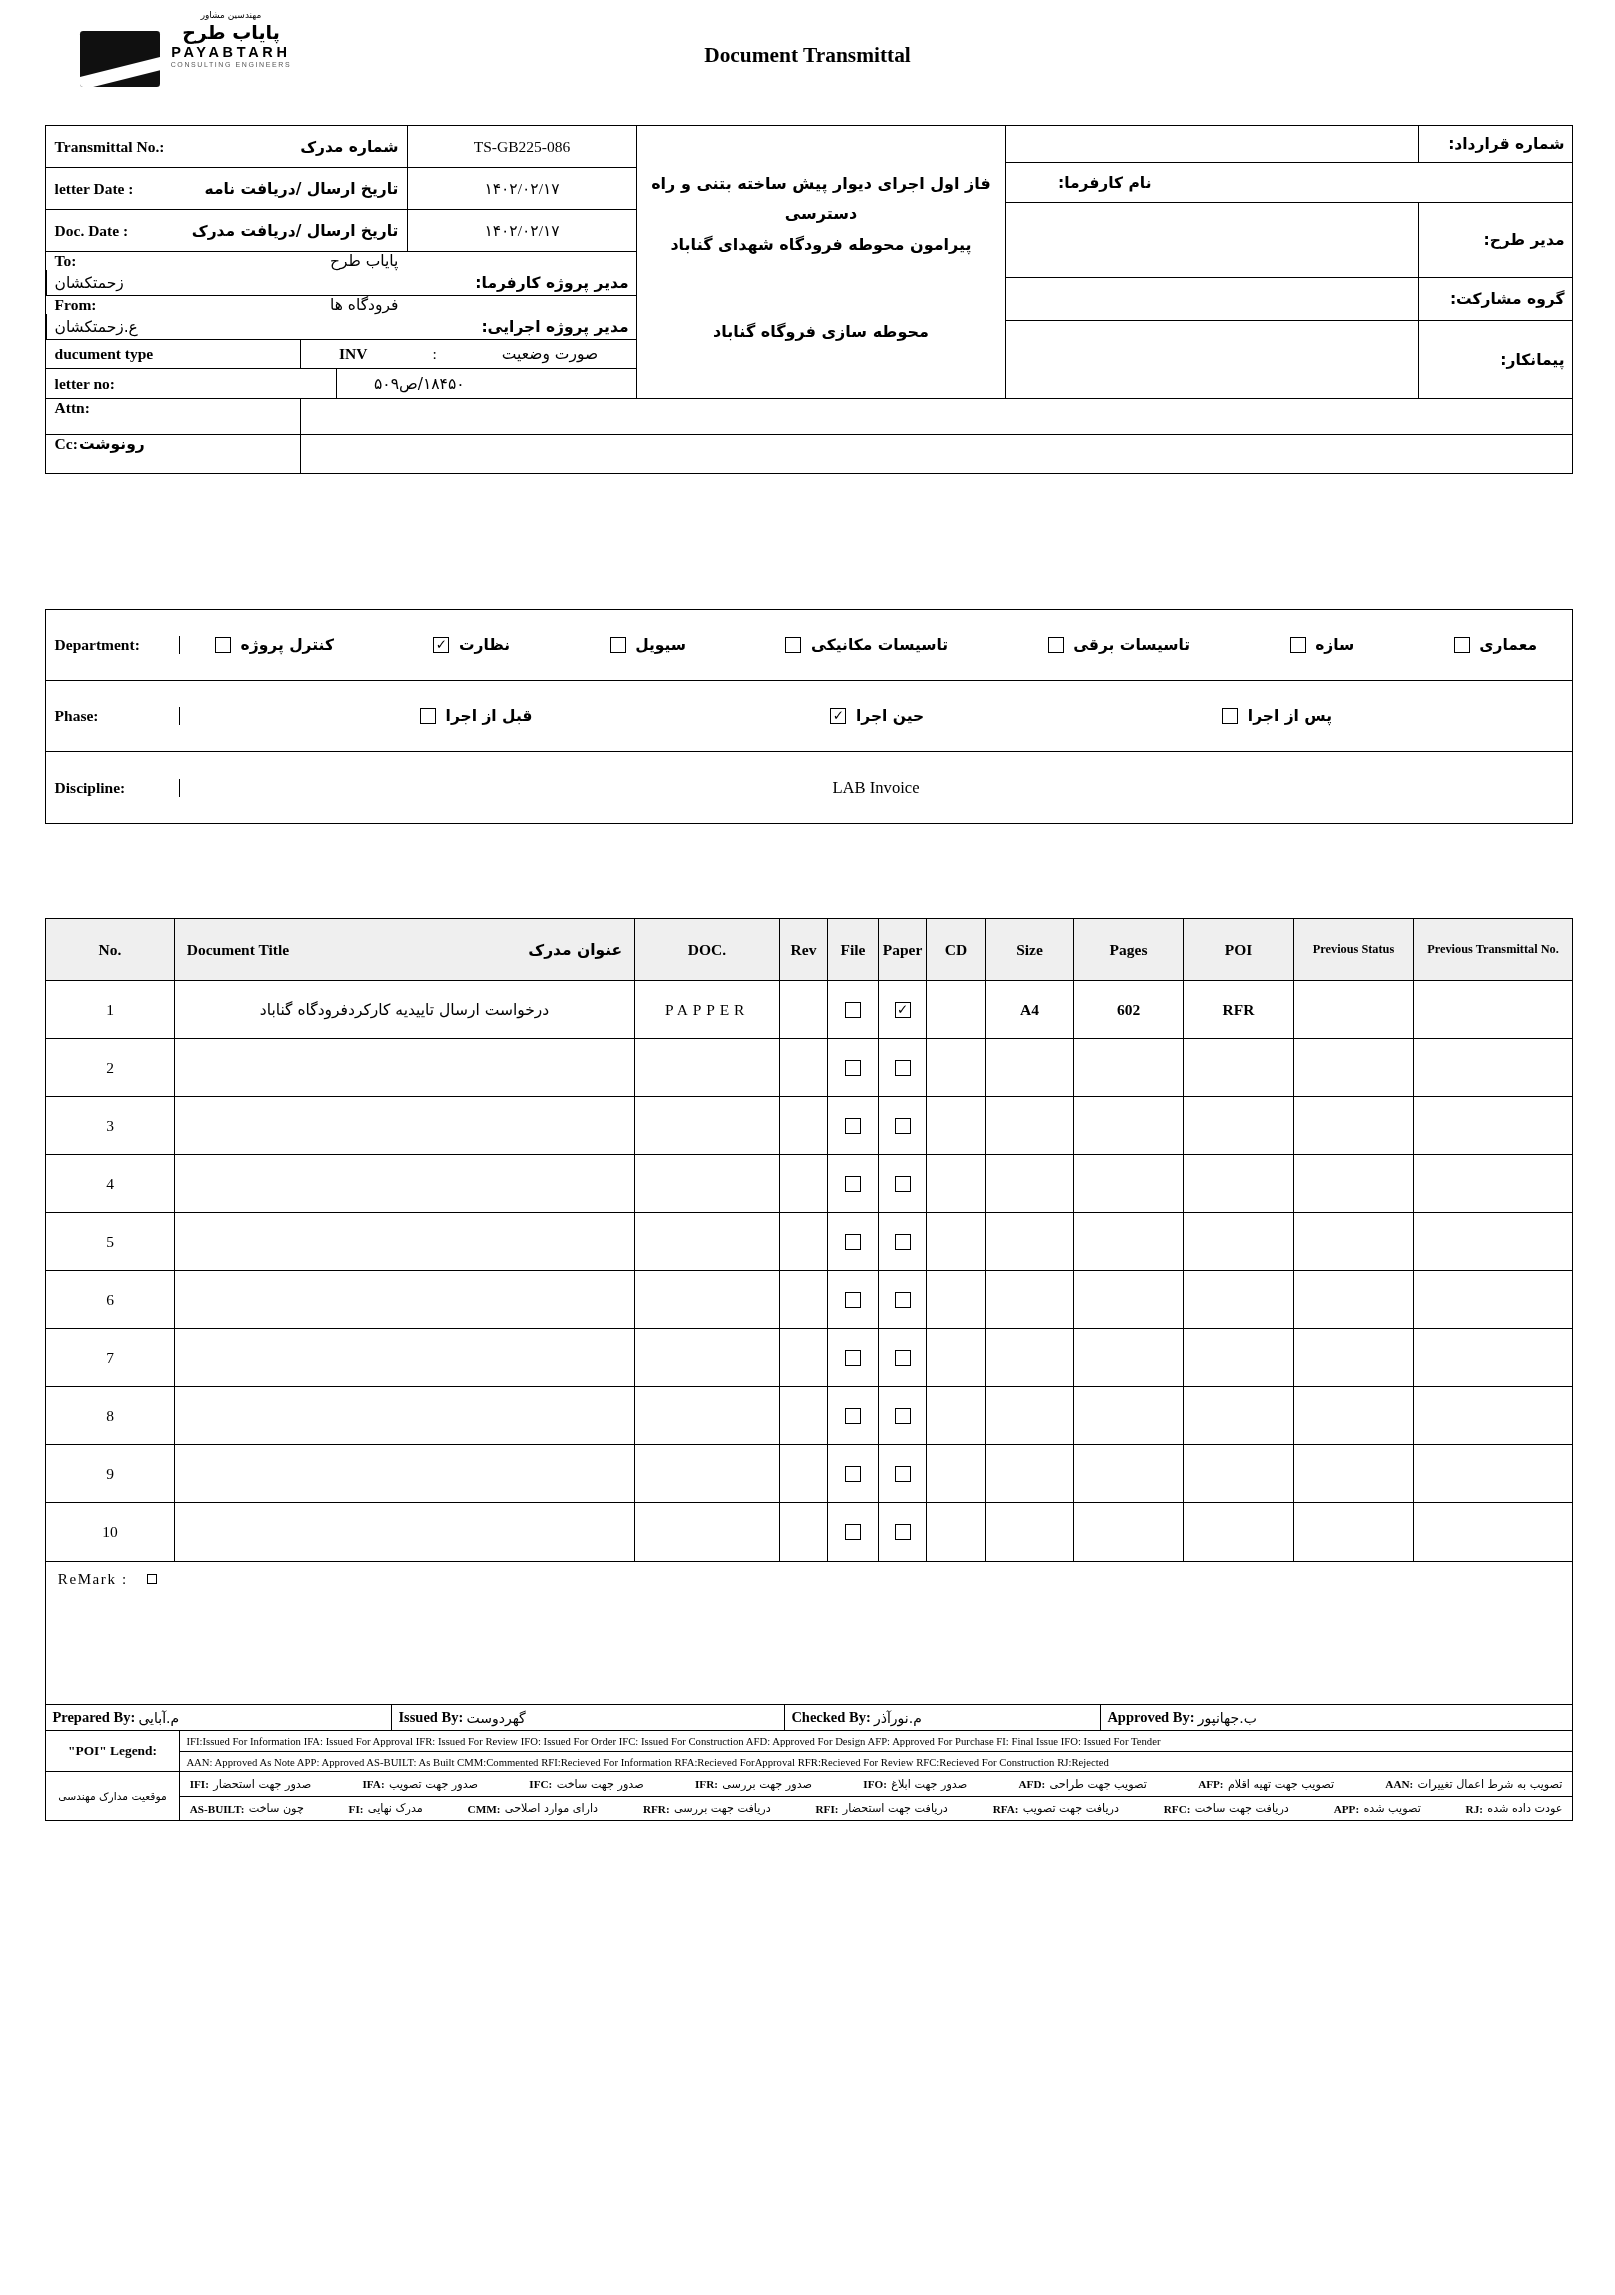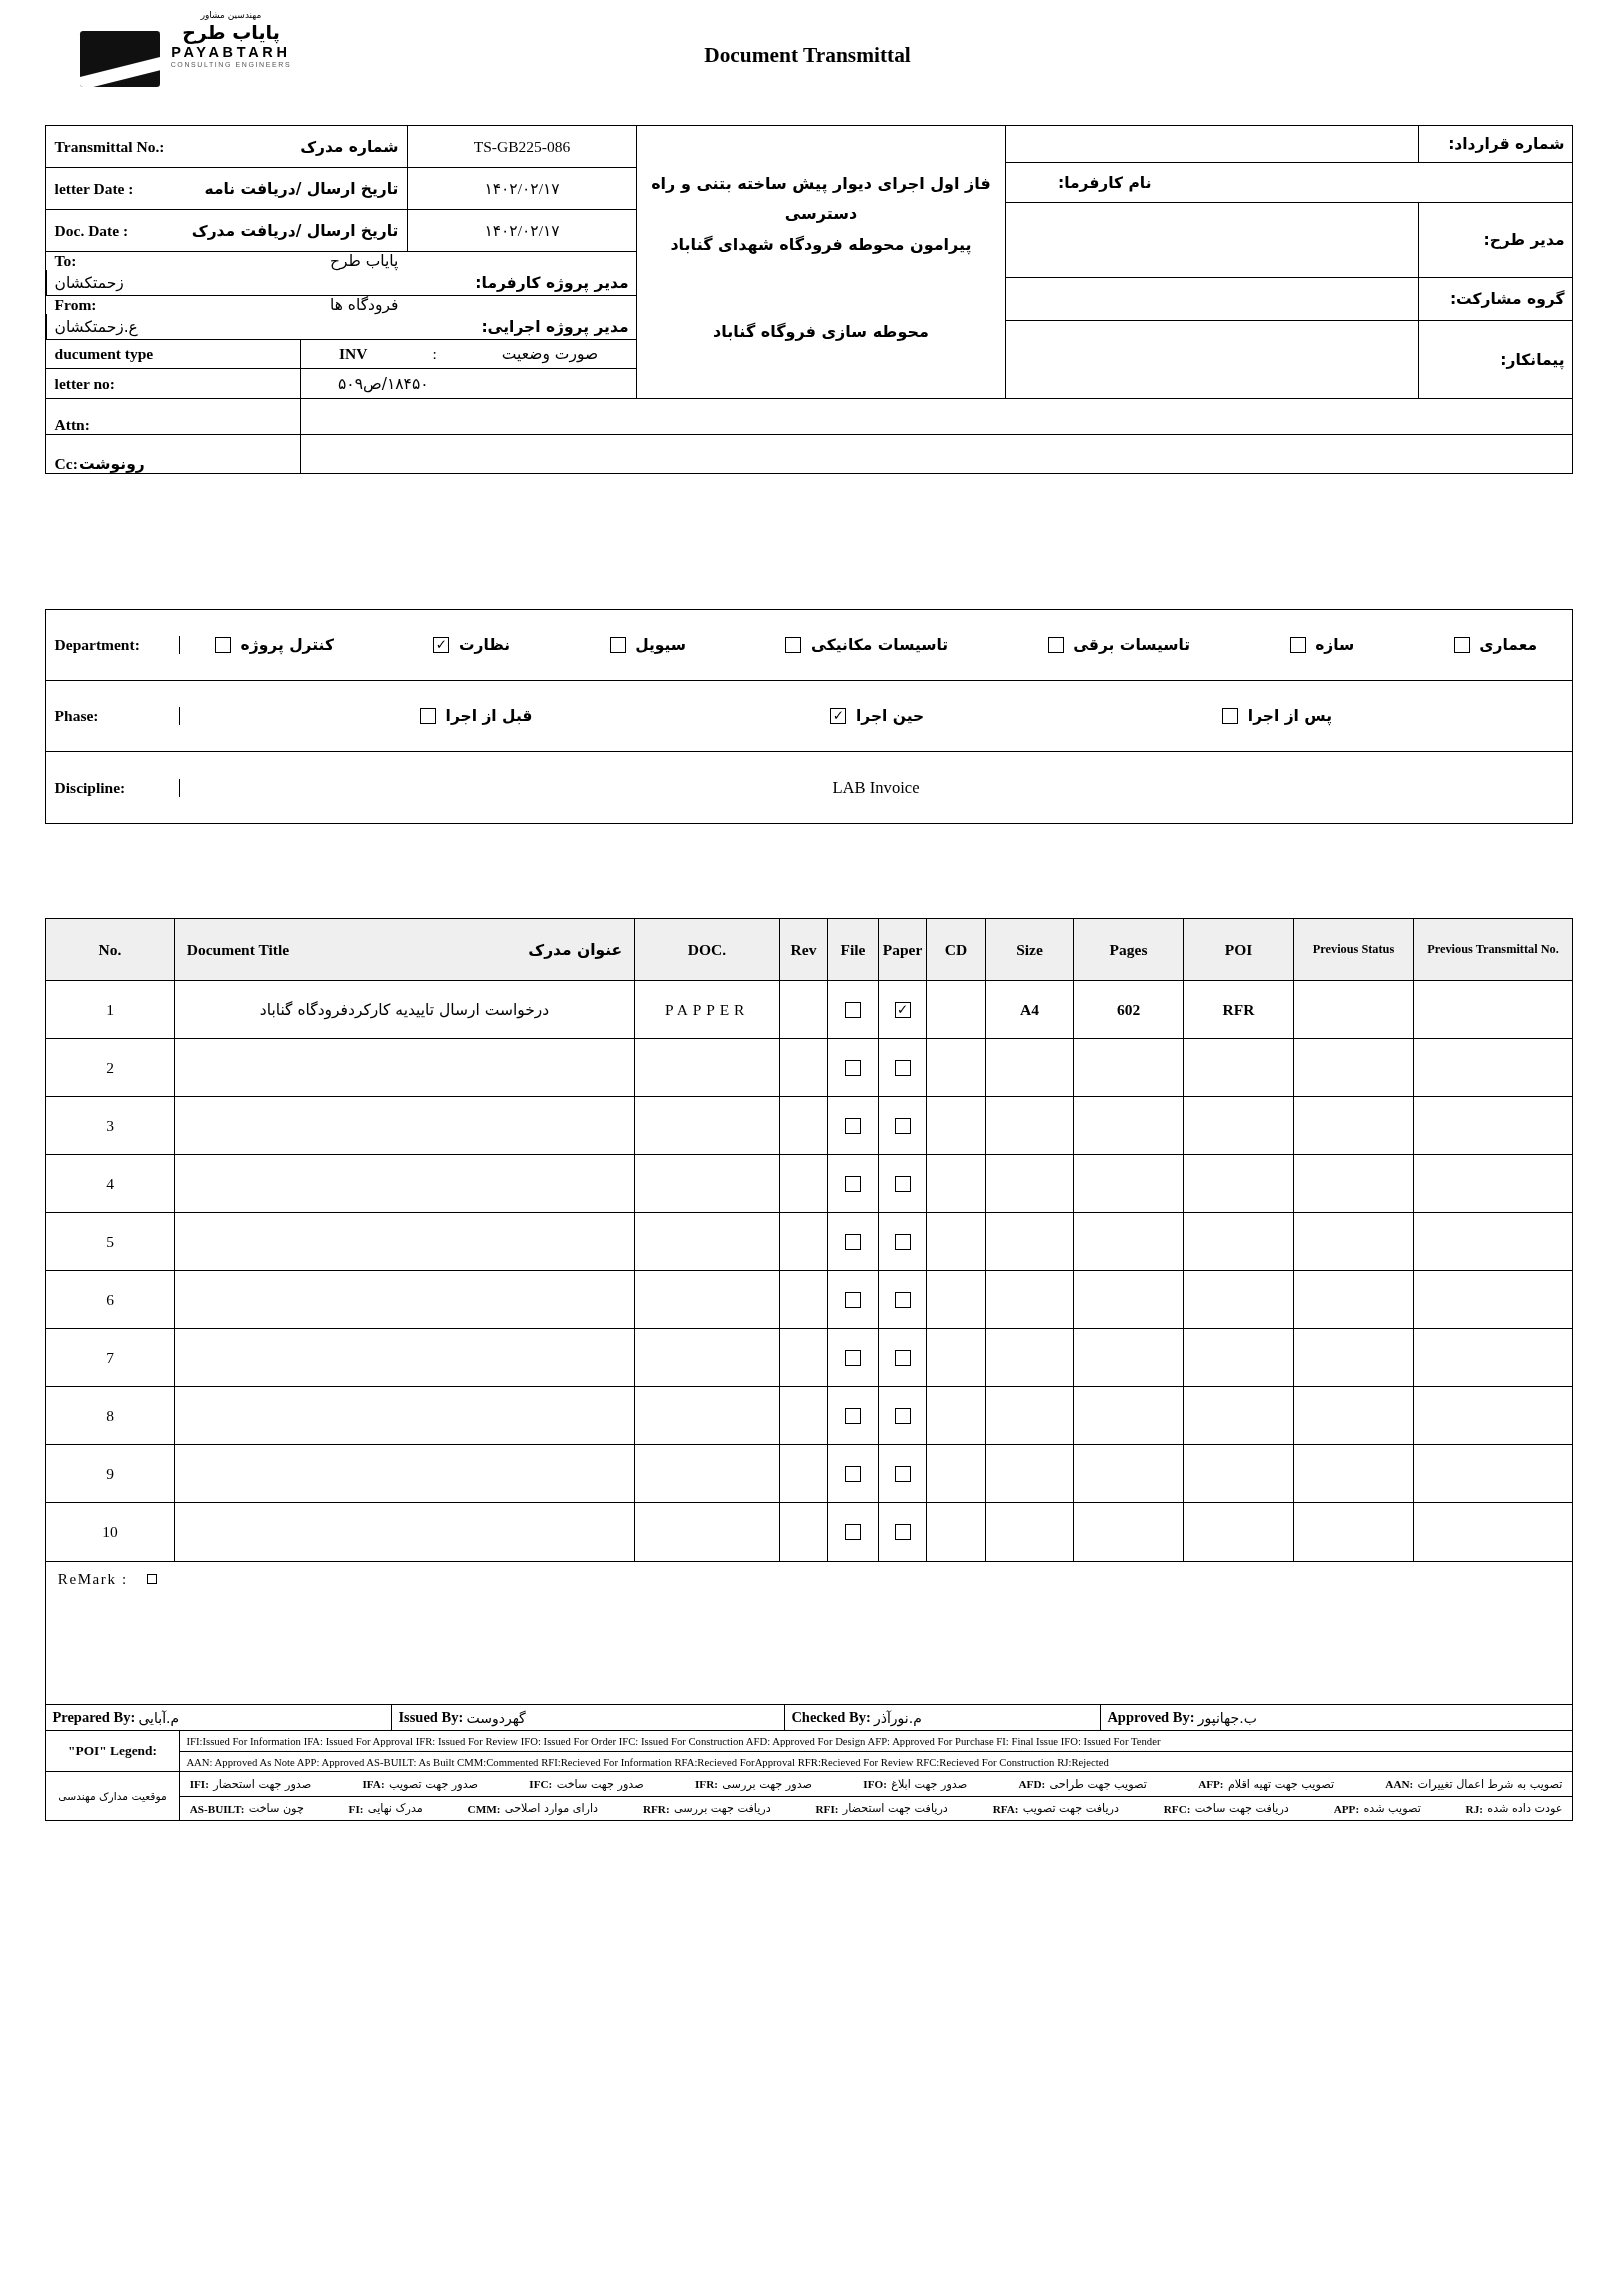--- a/index.html
+++ b/index.html
@@ -29,7 +29,7 @@
   .tt-main{display:flex; align-items:stretch;}
   .tt-left{width:591px; border-right:1.1px solid #000; display:flex; flex-direction:column;}
   .tl-row{display:flex; border-bottom:1.1px solid #000; align-items:stretch;}
-  .tl-row.last{border-bottom:none;}
+  .tl-row.last{border-bottom:none;gap:36px;}
   .h78{height:42px;} .h82{height:44px;flex-direction:column;} .h55{height:29px;}
   .tl-lab{width:361px; display:flex; justify-content:space-between; align-items:center; padding:0 8.6px;}
   .tl-lab-sm{width:254px; display:flex; align-items:center; padding:0 8.6px;}

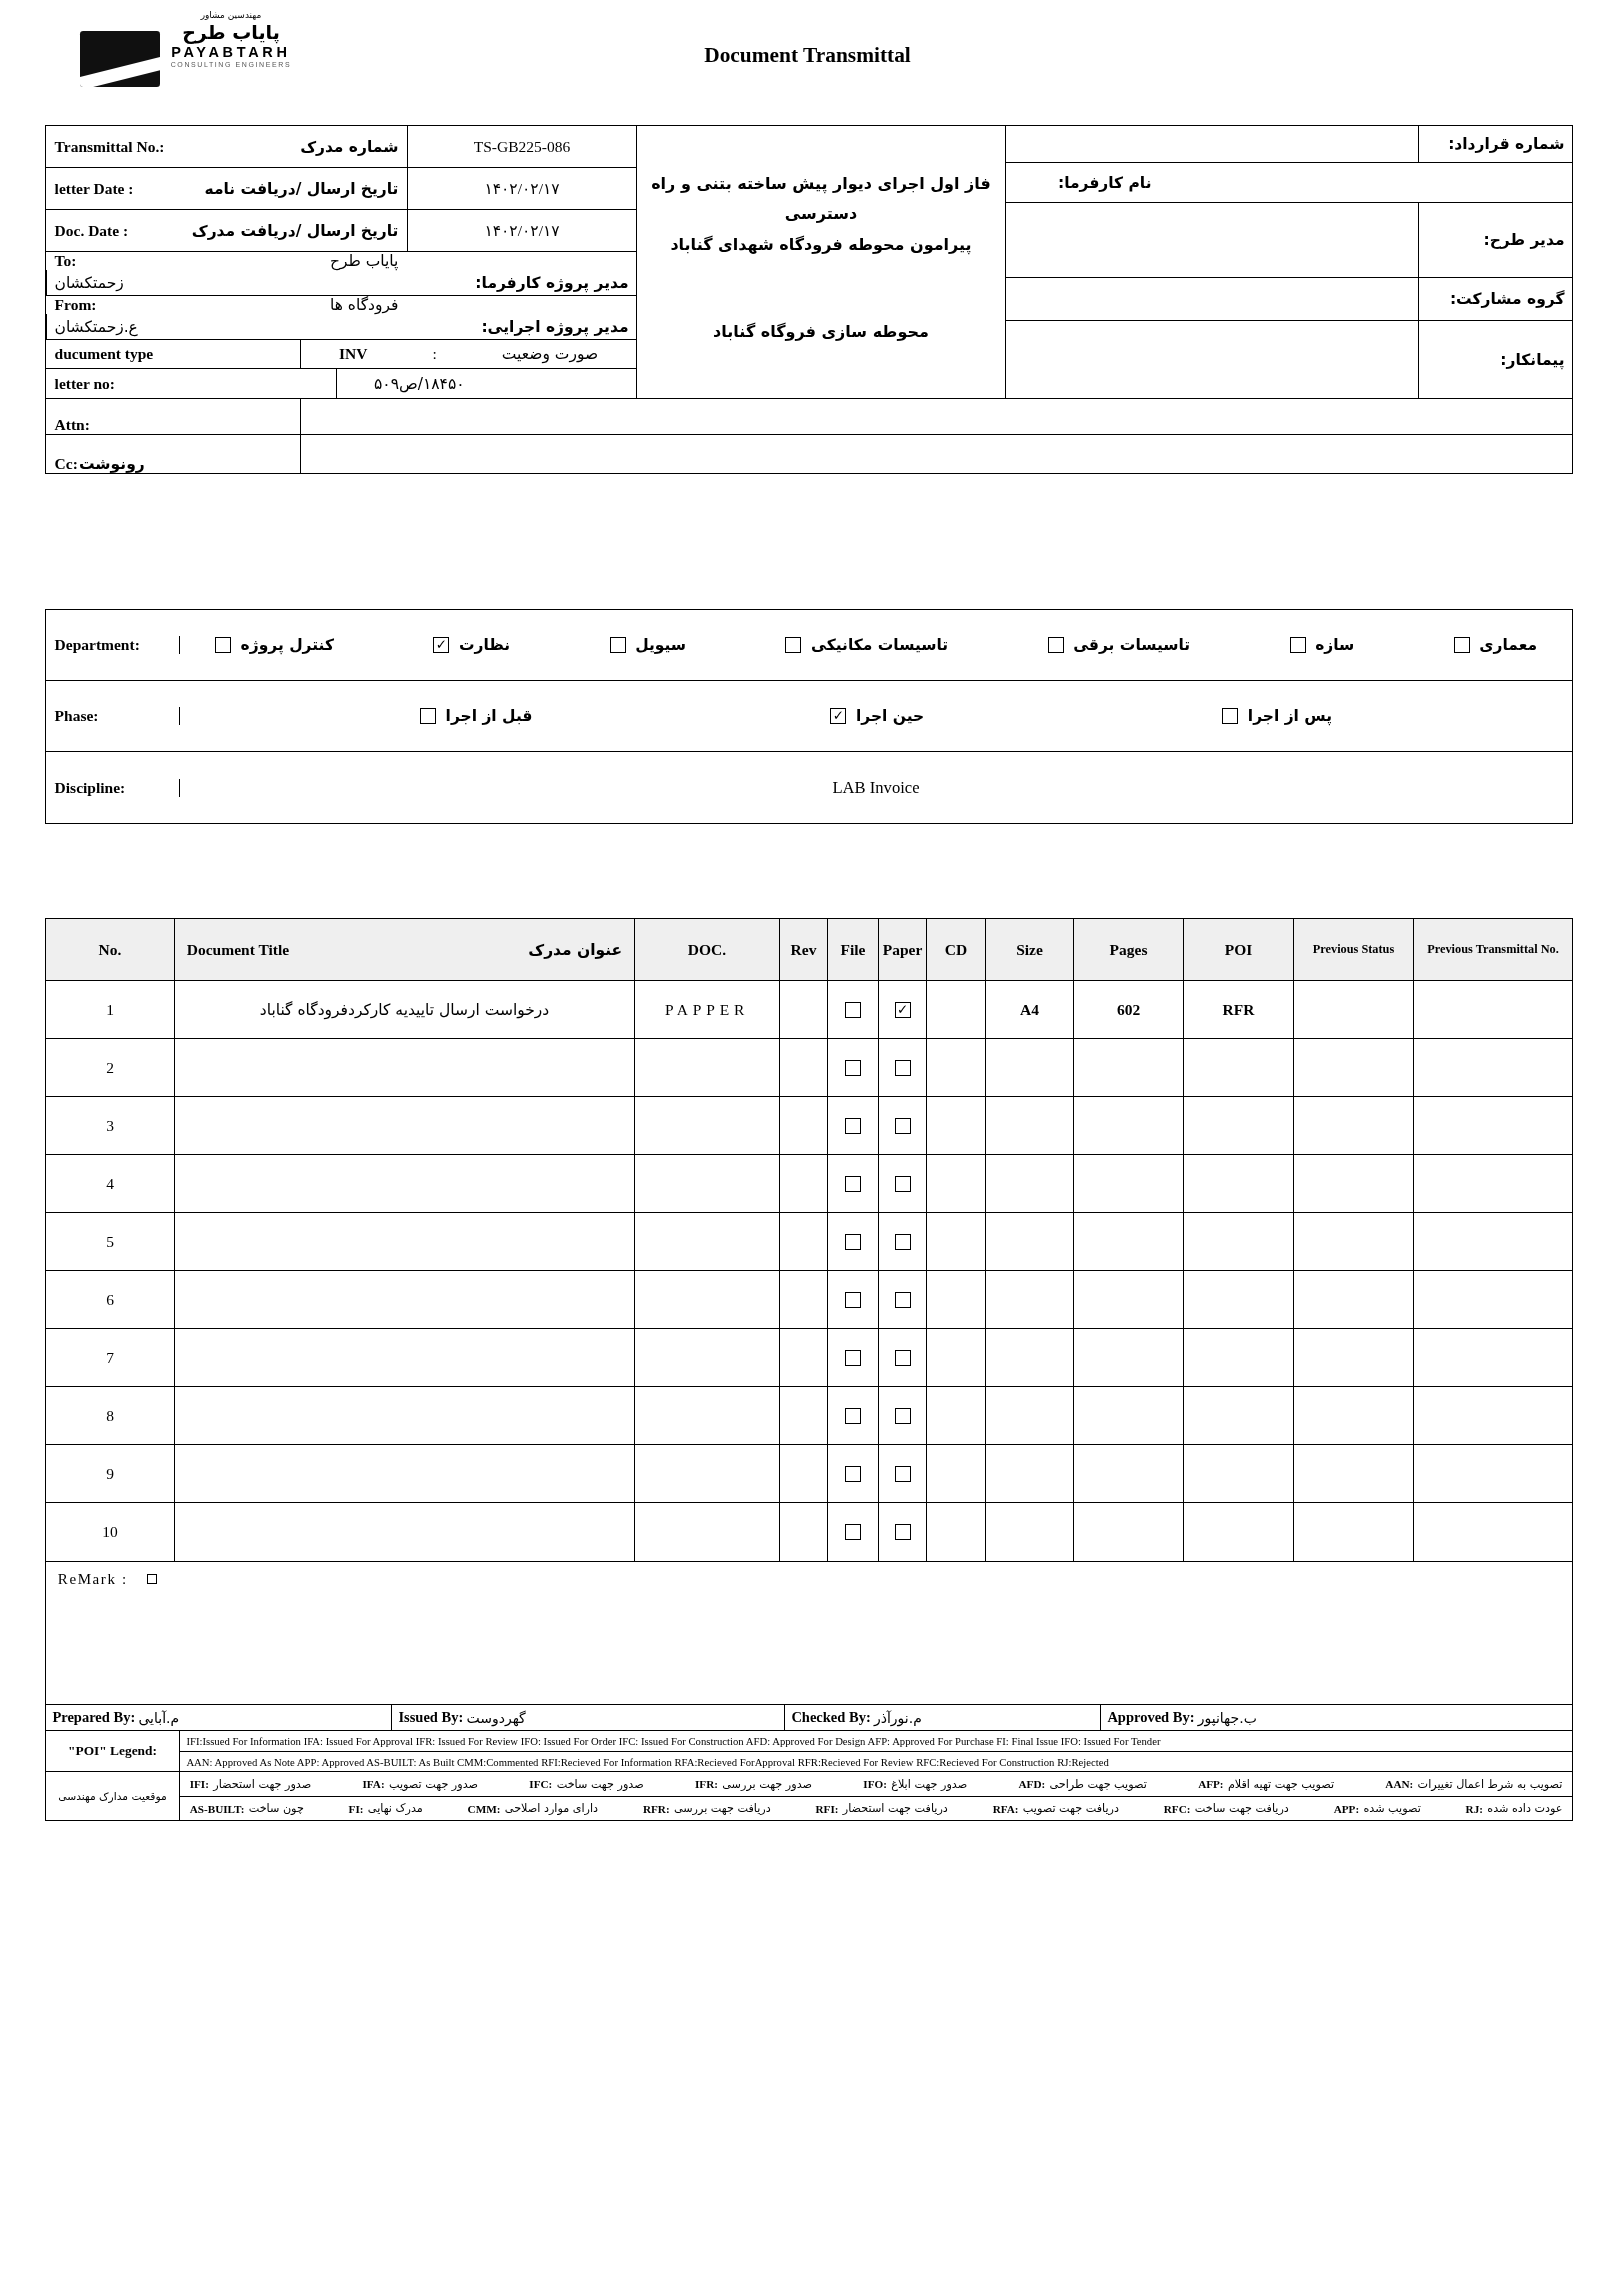--- a/index.html
+++ b/index.html
@@ -52,7 +52,7 @@
 
   .tt-attn,.tt-cc{display:flex; border-top:1.1px solid #000; align-items:stretch;}
   .tt-attn{height:36px;} .tt-cc{height:39px;}
-  .attn-lab{width:254px; display:flex; align-items:flex-end; padding:0 8.6px; gap:1.1px;}
+  .attn-lab{width:254px; display:flex; align-items:flex-start; padding:0 8.6px; gap:1.1px;}
   .attn-val{flex:1; border-left:1.1px solid #000;}
 
   

